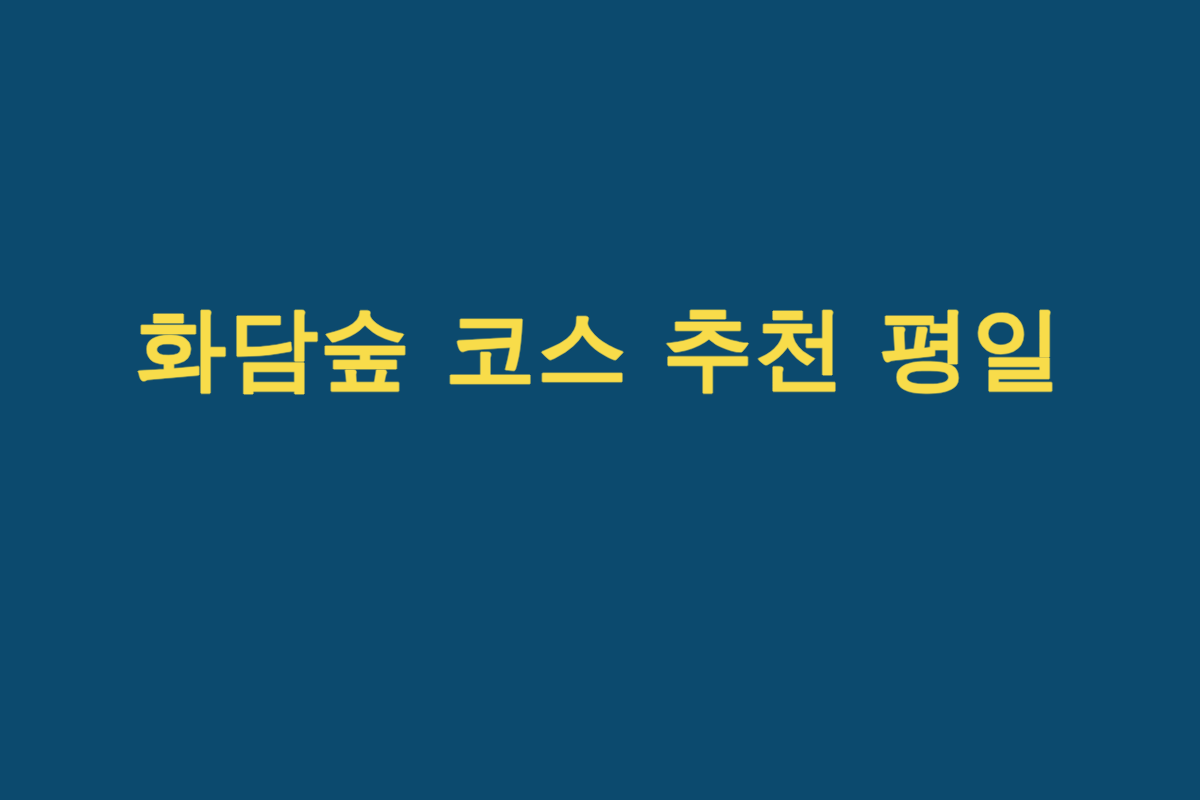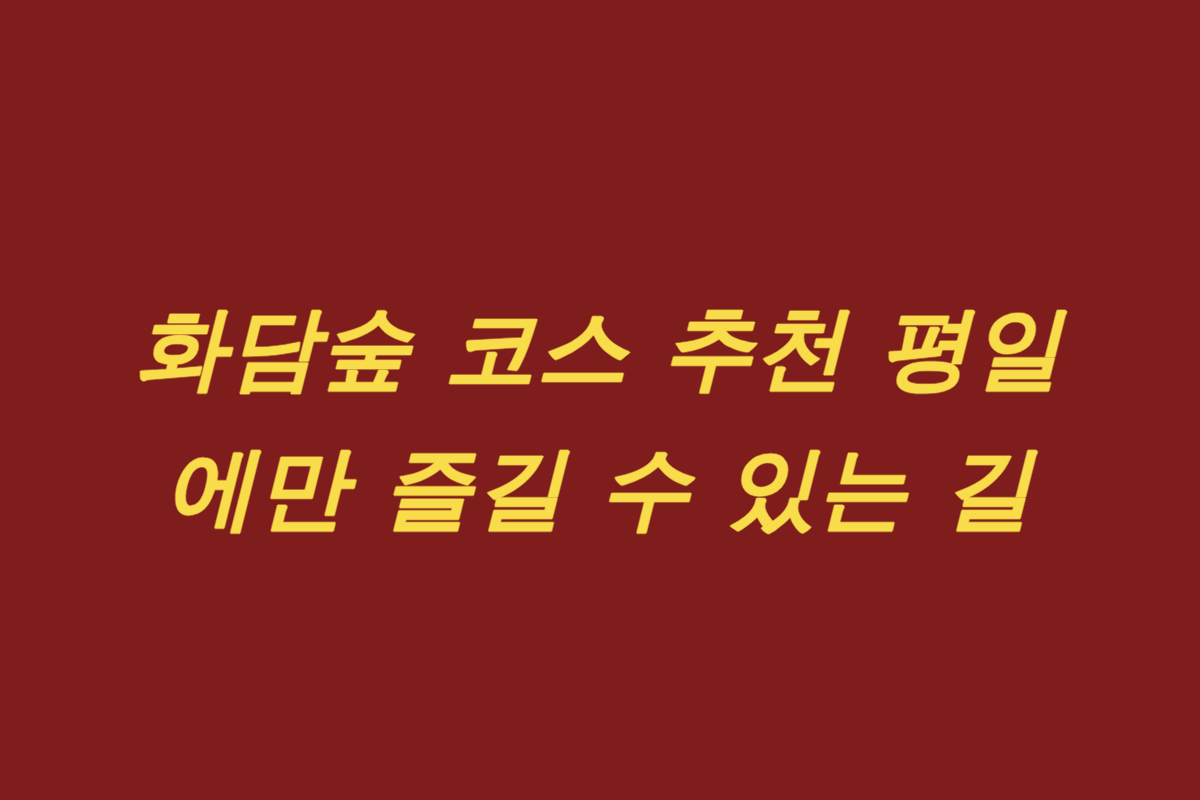--- a/index.html
+++ b/index.html
@@ -57,7 +57,7 @@
 </head>
 <body>
 
-<div class="banner" style="background-color: #7f1d1d; font-style: italic;">
+<div class="banner" style="background-color: #0c4a6e;">
 
   <div class="title-block">
 

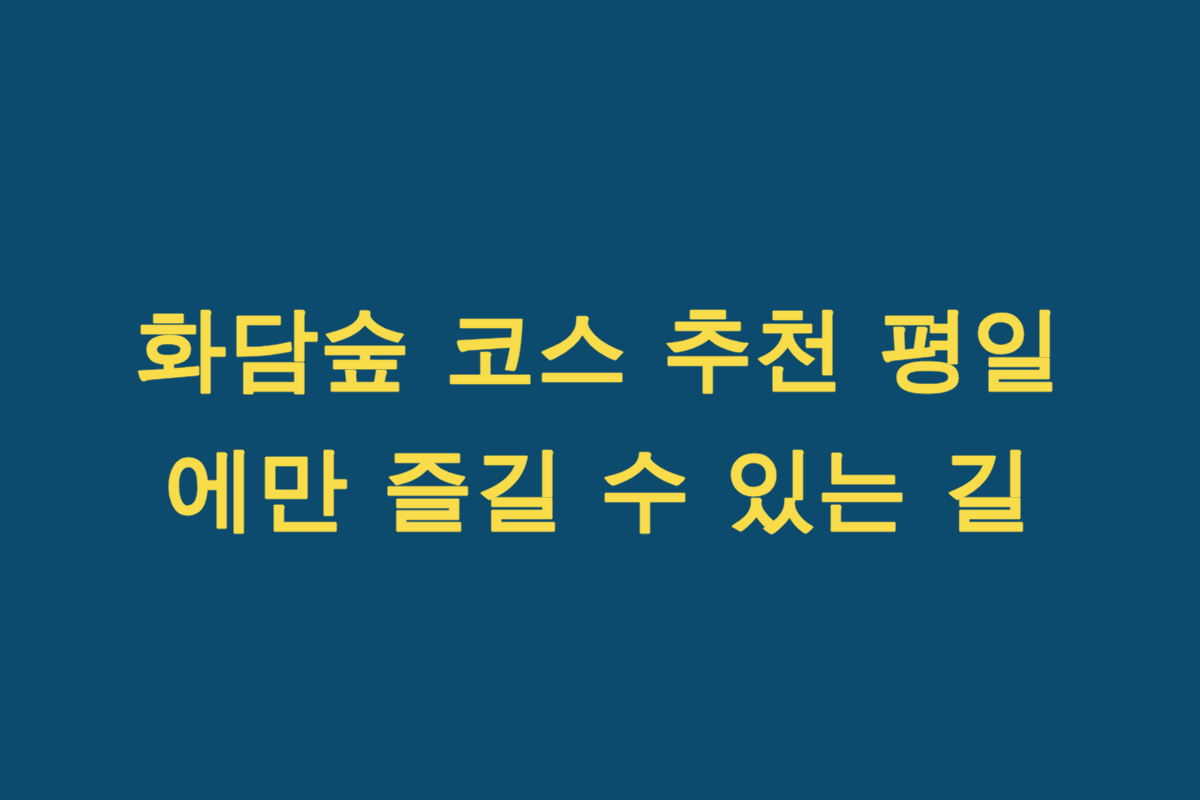--- a/index.html
+++ b/index.html
@@ -63,7 +63,6 @@
 
     <span class="title-line" style="color: rgb(248, 220, 74);">화담숲 코스 추천 평일</span>
 
-    <span class="title-line" style="color: rgb(248, 220, 74);">에만 즐길 수 있는 길</span>
 
   </div>
 </div>

